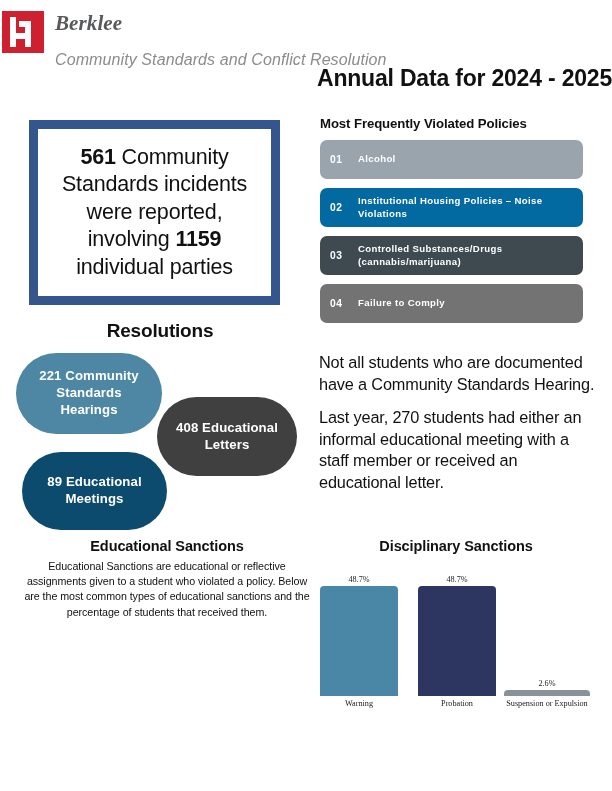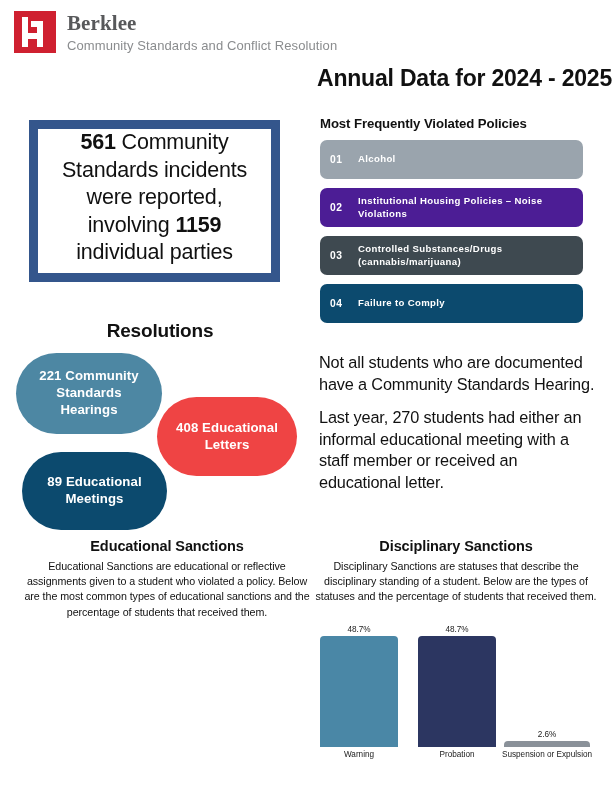--- a/index.html
+++ b/index.html
@@ -19,10 +19,11 @@
   
   #brand {
     position: absolute;
-    left: 14px;
+    left: 2px;
     top: 11px;
     display: flex;
     align-items: flex-start;
+    font-style: italic;
   }
   #brand-mark {
     width: 42px;

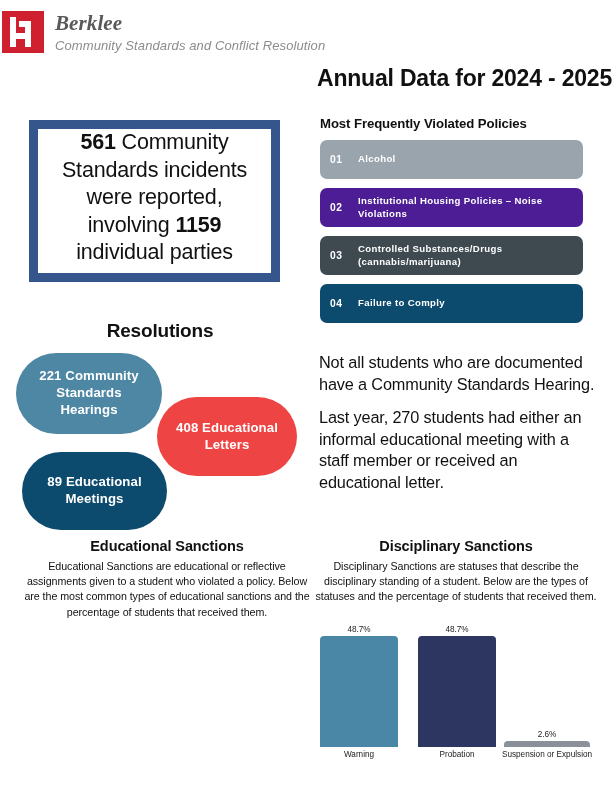--- a/index.html
+++ b/index.html
@@ -43,10 +43,10 @@
     font-family: "Liberation Serif", serif;
   }
   #brand-sub {
-    font-size: 13px;
+    font-size: 16px;
     color: #8a8c8e;
     line-height: 1.2;
-    margin-top: 4px;
+    margin-top: 16px;
     letter-spacing: .1px;
   }
 

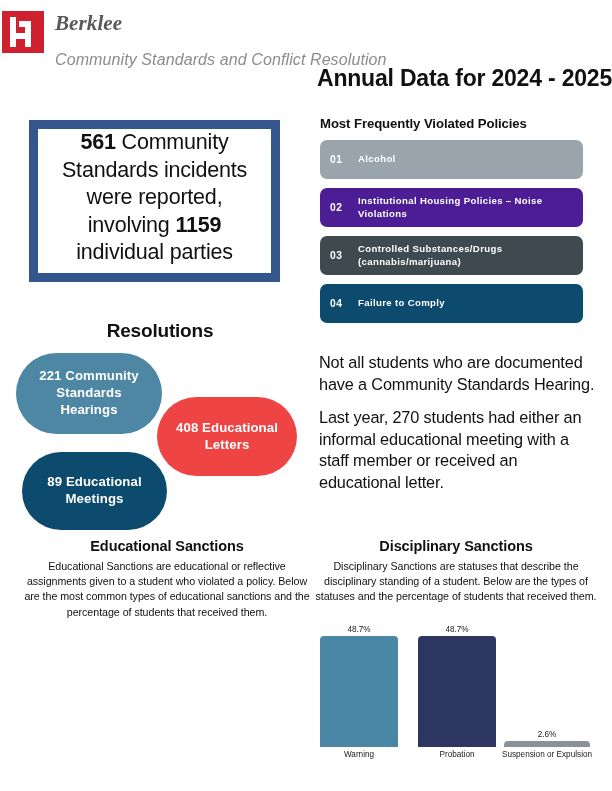--- a/index.html
+++ b/index.html
@@ -67,11 +67,12 @@
     left: 29px;
     top: 120px;
     width: 251px;
-    height: 162px;
+    height: 185px;
     border: 9px solid #34568c;
     background: #ffffff;
     box-sizing: border-box;
     display: flex;
+    align-items: center;
     justify-content: center;
   }
   #hero-text {

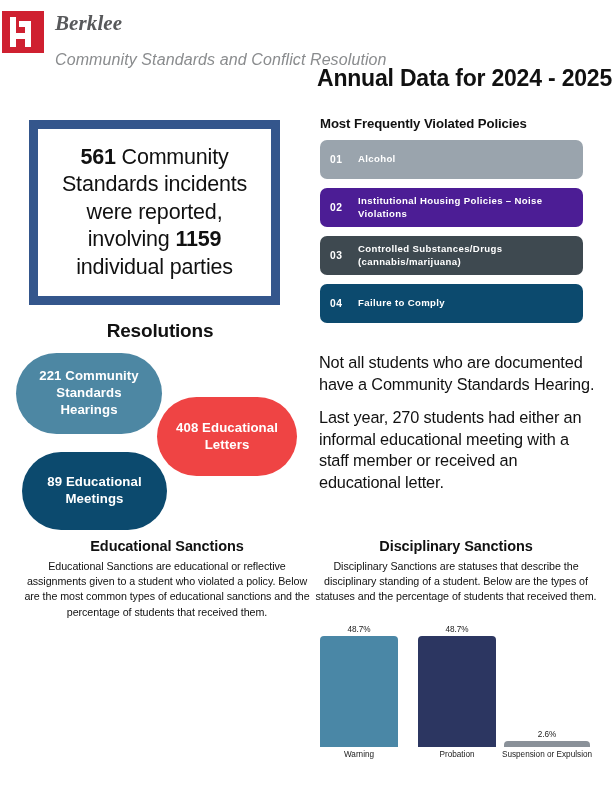--- a/index.html
+++ b/index.html
@@ -275,7 +275,7 @@
     <span class="policy-rank">01</span>
     <span class="policy-label">Alcohol</span>
   </div>
-  <div class="policy-row" style="background: #4c1d95;">
+  <div class="policy-row" style="background: #0369a1;">
     <span class="policy-rank">02</span>
     <span class="policy-label">Institutional Housing Policies – Noise Violations</span>
   </div>

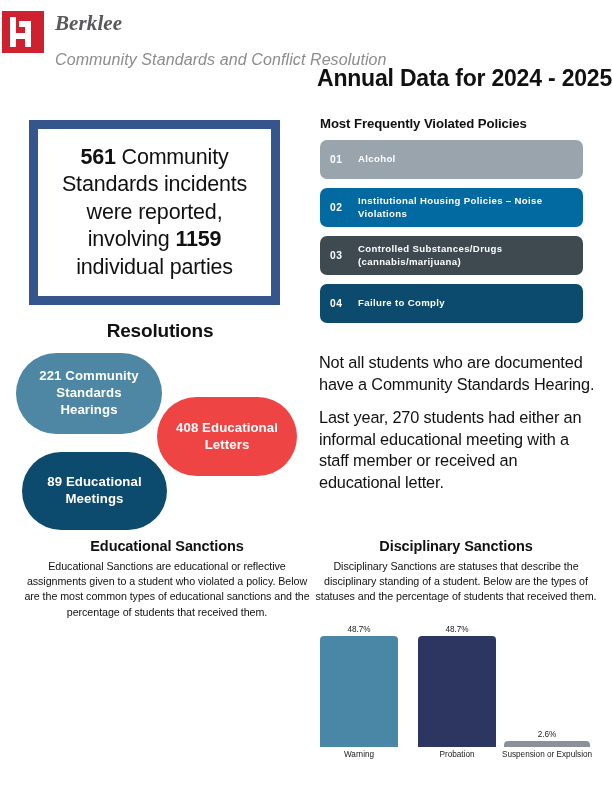--- a/index.html
+++ b/index.html
@@ -283,7 +283,7 @@
     <span class="policy-rank">03</span>
     <span class="policy-label">Controlled Substances/Drugs (cannabis/marijuana)</span>
   </div>
-  <div class="policy-row" style="background: #0c4a6e;">
+  <div class="policy-row" style="background: #737373;">
     <span class="policy-rank">04</span>
     <span class="policy-label">Failure to Comply</span>
   </div>

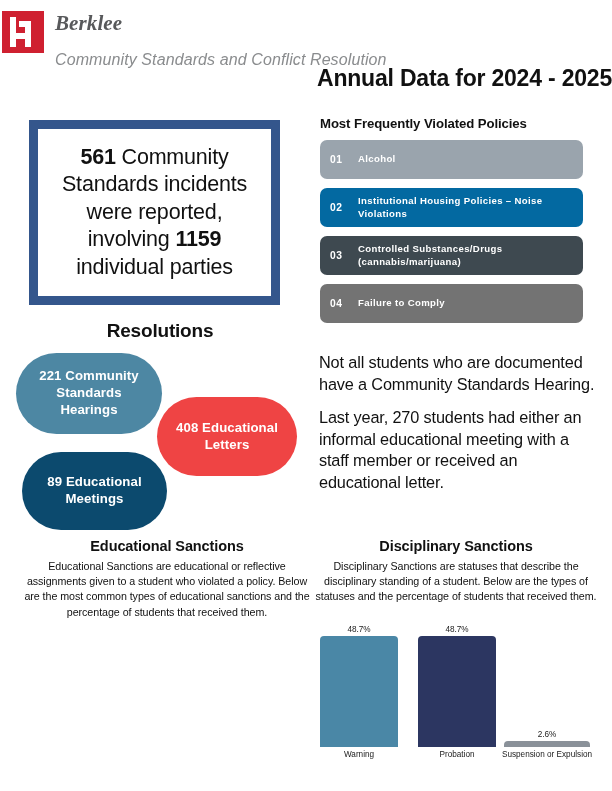--- a/index.html
+++ b/index.html
@@ -291,7 +291,7 @@
 
 <div id="resolutions-heading">Resolutions</div>
 <div class="oval" id="oval-hearings" style="background: rgb(77, 135, 163);">221 Community Standards Hearings</div>
-<div class="oval" id="oval-letters" style="background: #ef4444;">408 Educational Letters</div>
+<div class="oval" id="oval-letters" style="background: #404040;">408 Educational Letters</div>
 <div class="oval" id="oval-meetings" style="background: #0c4a6e;">89 Educational Meetings</div>
 
 <div id="narrative">

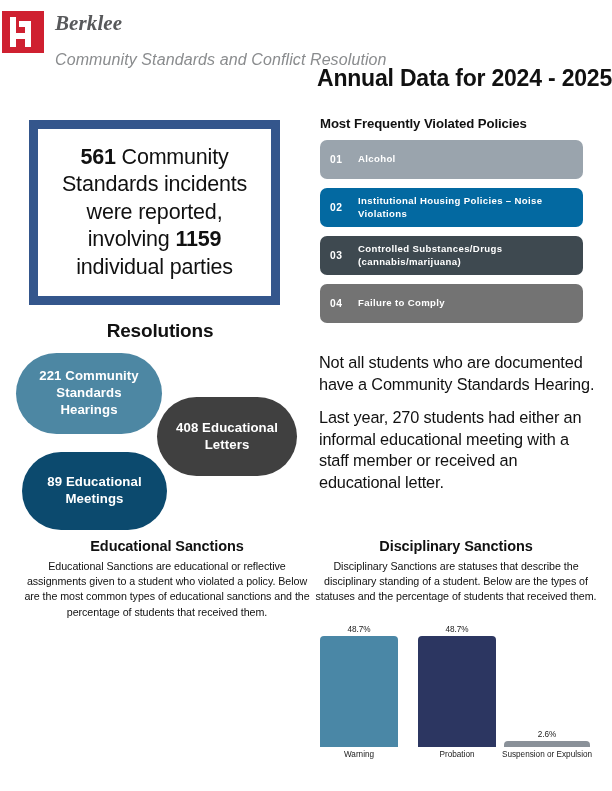--- a/index.html
+++ b/index.html
@@ -306,7 +306,6 @@
 
 <div class="sanction-col" id="disc-col">
   <div class="sanction-title">Disciplinary Sanctions</div>
-  <div class="sanction-desc">Disciplinary Sanctions are statuses that describe the disciplinary standing of a student. Below are the types of statuses and the percentage of students that received them.</div>
   <div id="chart">
     <div class="chart-col" id="col-0">
       <div class="chart-value">48.7%</div>

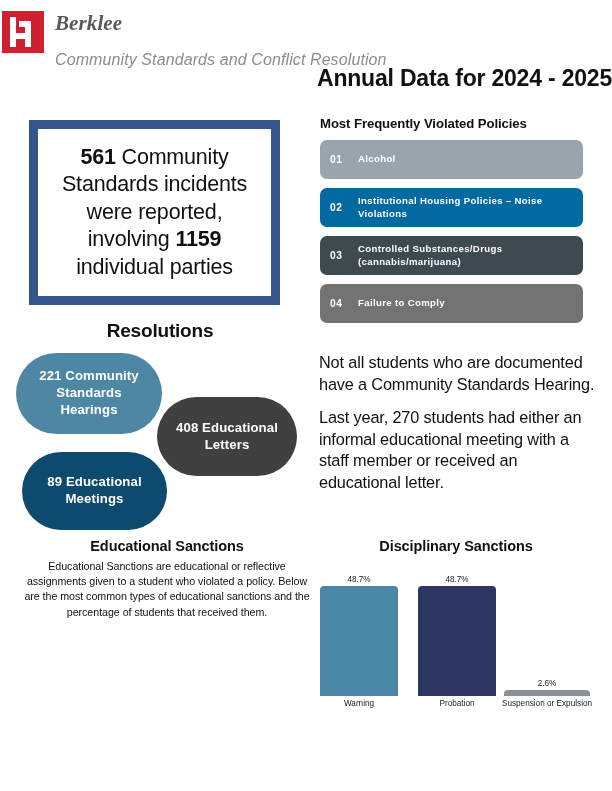--- a/index.html
+++ b/index.html
@@ -216,6 +216,7 @@
     position: relative;
     margin-top: 14px;
     height: 140px;
+    font-family: Liberation Serif, serif;
   }
   .chart-col {
     position: absolute;

